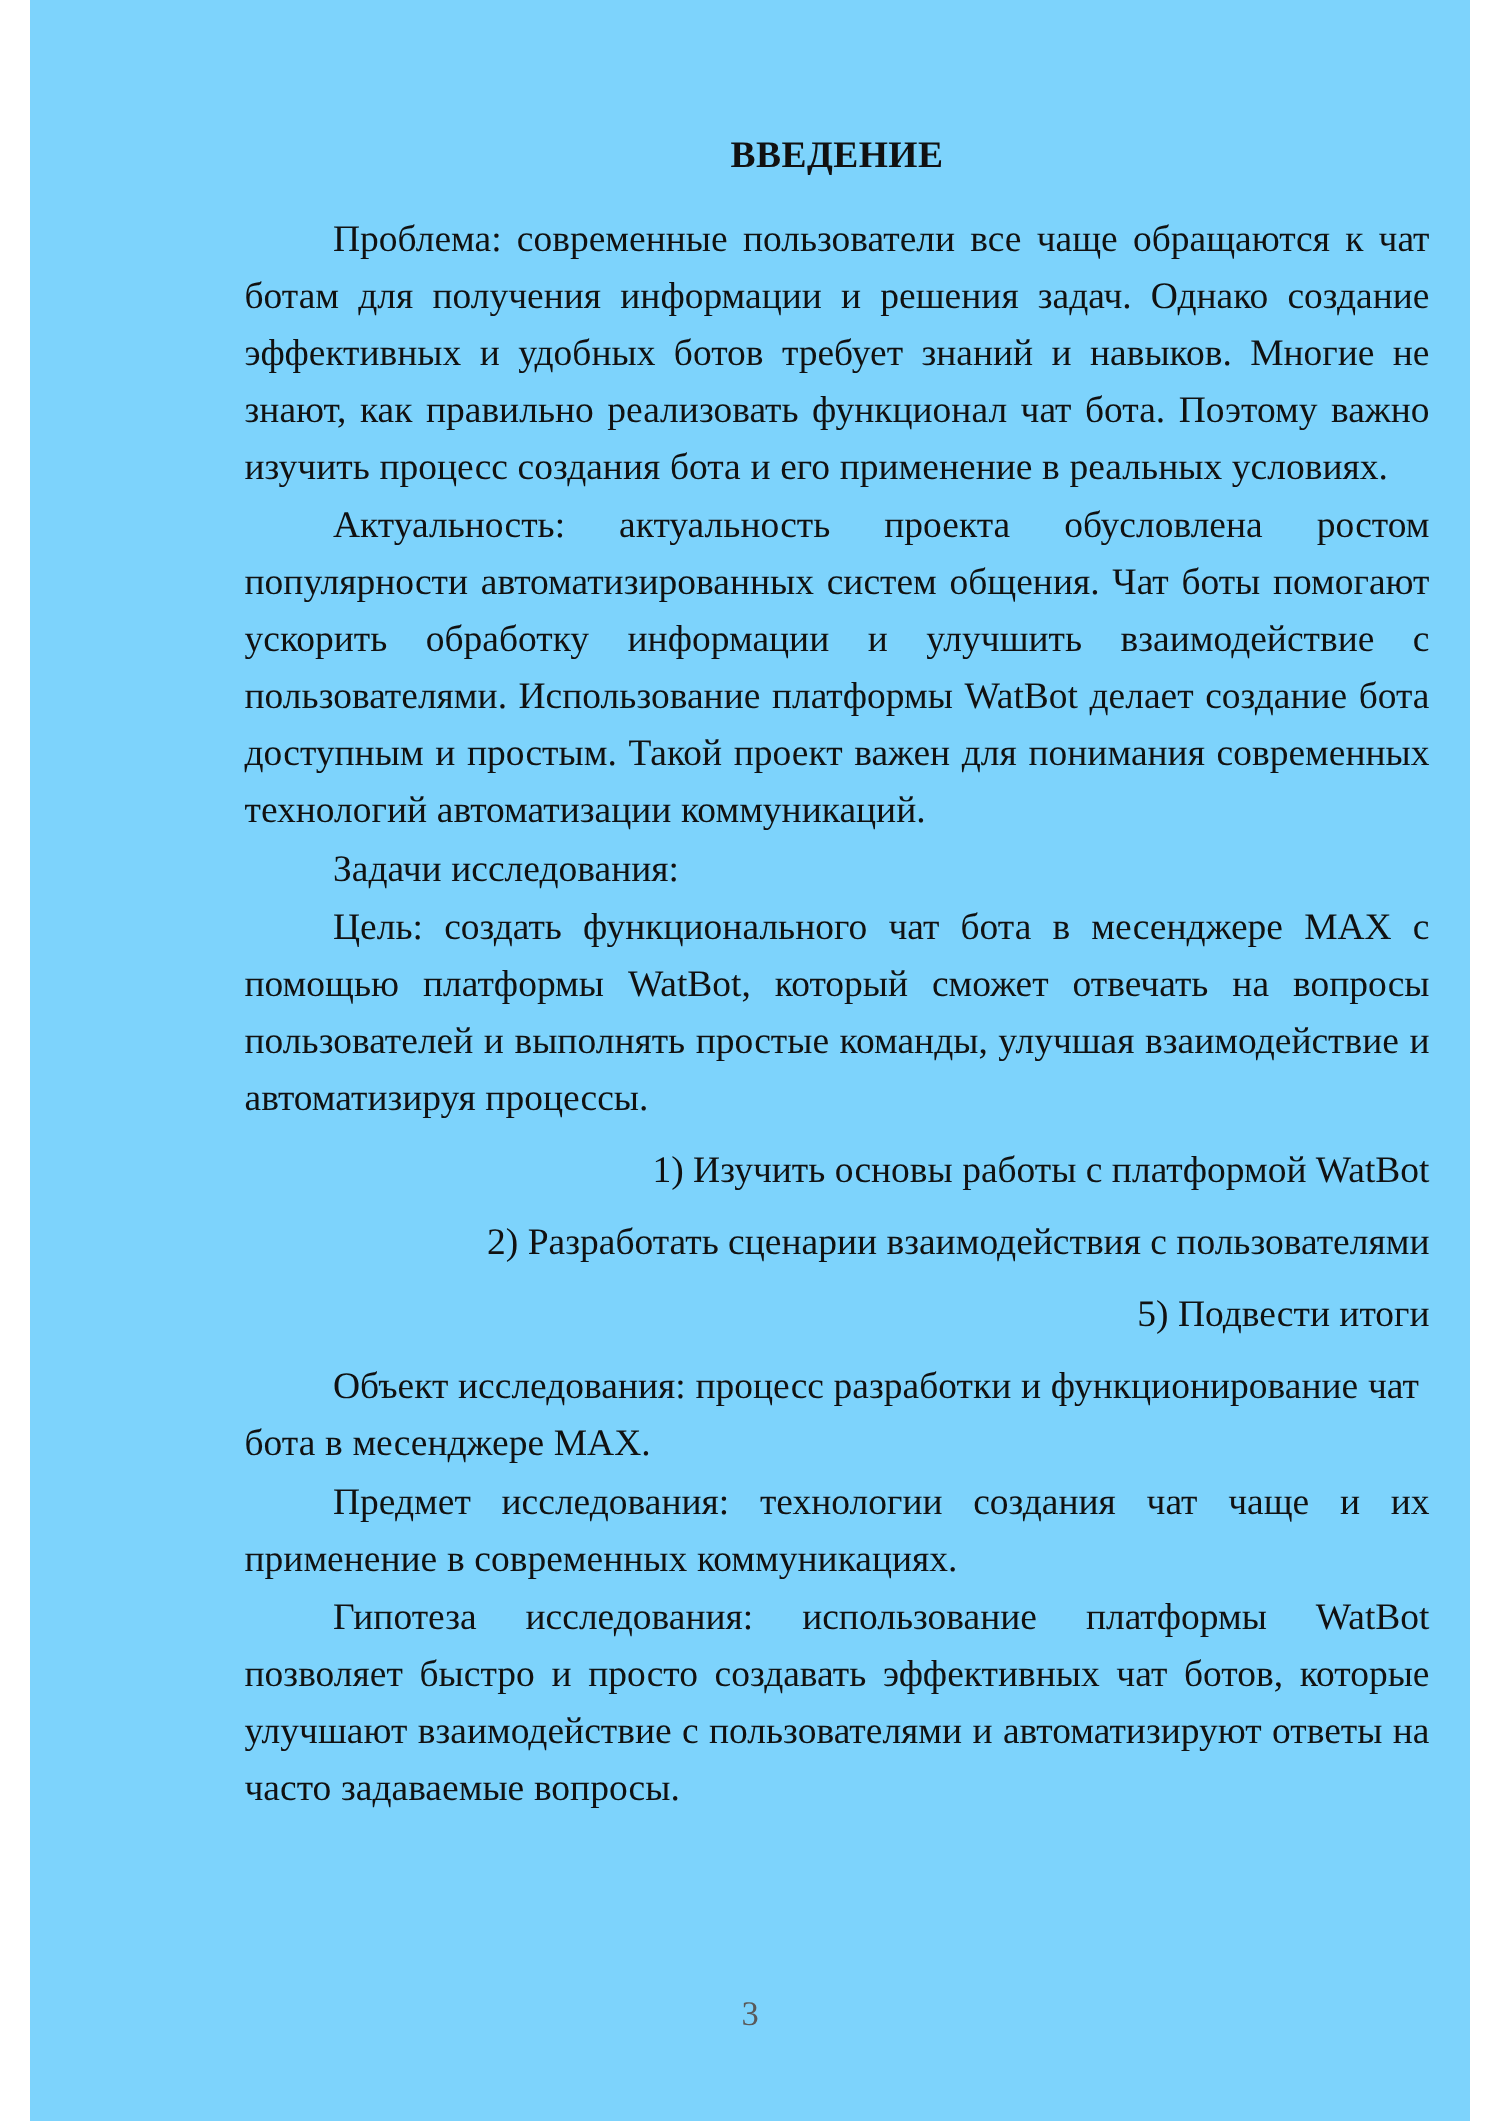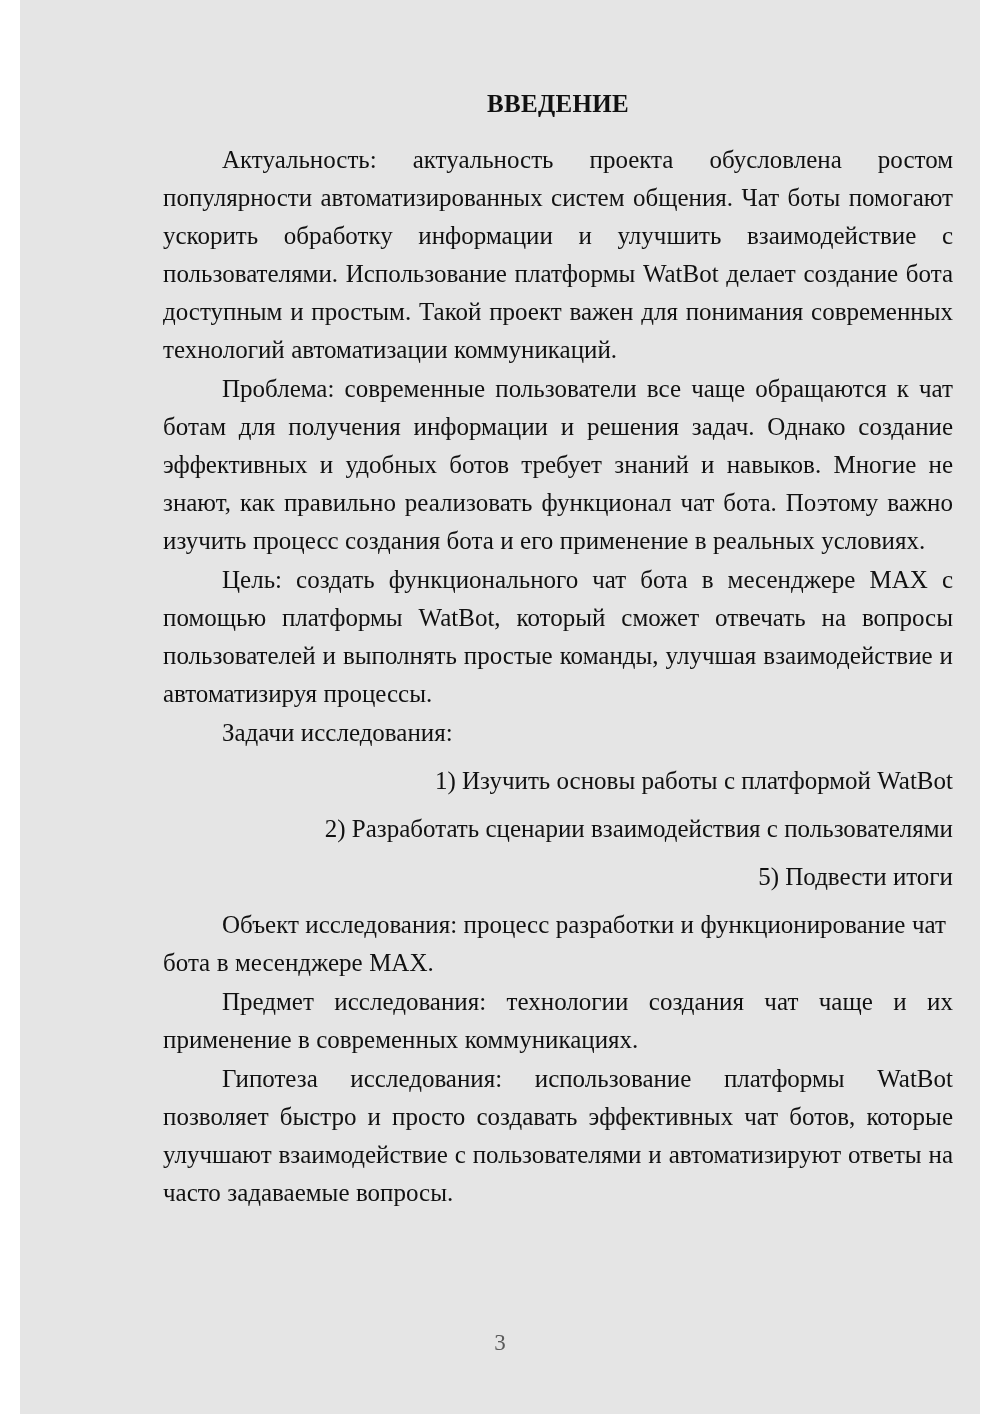--- a/index.html
+++ b/index.html
@@ -13,7 +13,7 @@
     position: relative;
     width: 960px;
     height: 1414px;
-    background: #e5e5e5;
+    background: #7dd3fc;
     margin: 0 auto;
     overflow: hidden;
     font-family: "Liberation Serif", "DejaVu Serif", serif;

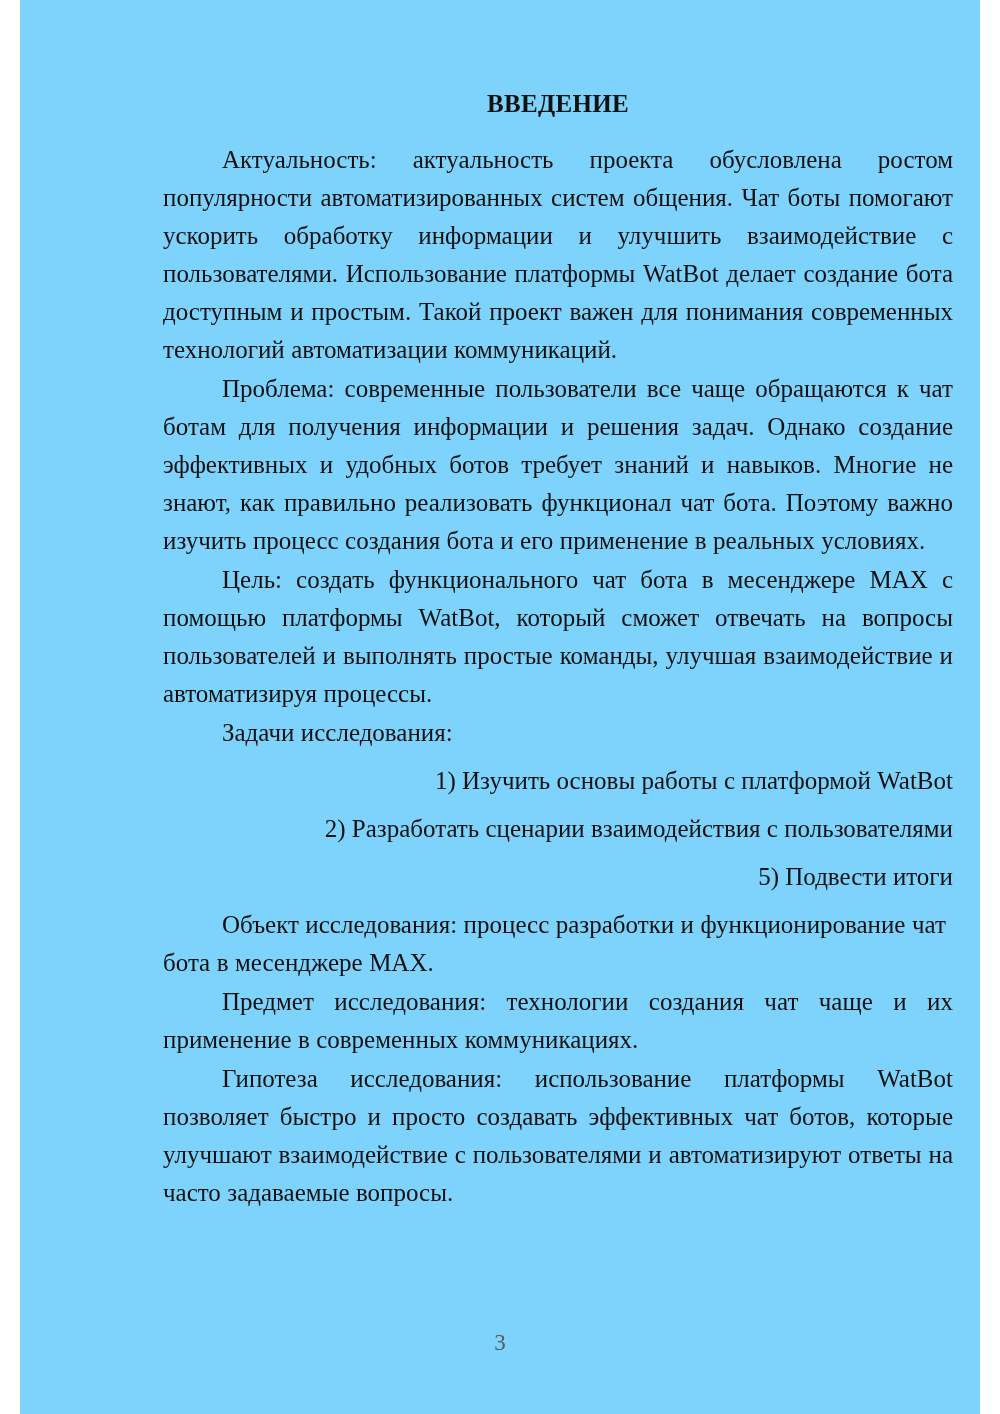--- a/index.html
+++ b/index.html
@@ -86,9 +86,9 @@
 
     <h1 class="doc-title">ВВЕДЕНИЕ</h1>
 
+    <p class="para">Проблема: современные пользователи все чаще обращаются к чат ботам для получения информации и решения задач. Однако создание эффективных и удобных ботов требует знаний и навыков. Многие не знают, как правильно реализовать функционал чат бота. Поэтому важно изучить процесс создания бота и его применение в реальных условиях.</p>
+
     <p class="para">Актуальность: актуальность проекта обусловлена ростом популярности автоматизированных систем общения. Чат боты помогают ускорить обработку информации и улучшить взаимодействие с пользователями. Использование платформы WatBot делает создание бота доступным и простым. Такой проект важен для понимания современных технологий автоматизации коммуникаций.</p>
-
-    <p class="para">Проблема: современные пользователи все чаще обращаются к чат ботам для получения информации и решения задач. Однако создание эффективных и удобных ботов требует знаний и навыков. Многие не знают, как правильно реализовать функционал чат бота. Поэтому важно изучить процесс создания бота и его применение в реальных условиях.</p>
 
     <p class="para">Цель: создать функционального чат бота в месенджере MAX с помощью платформы WatBot, который сможет отвечать на вопросы пользователей и выполнять простые команды, улучшая взаимодействие и автоматизируя процессы.</p>
 

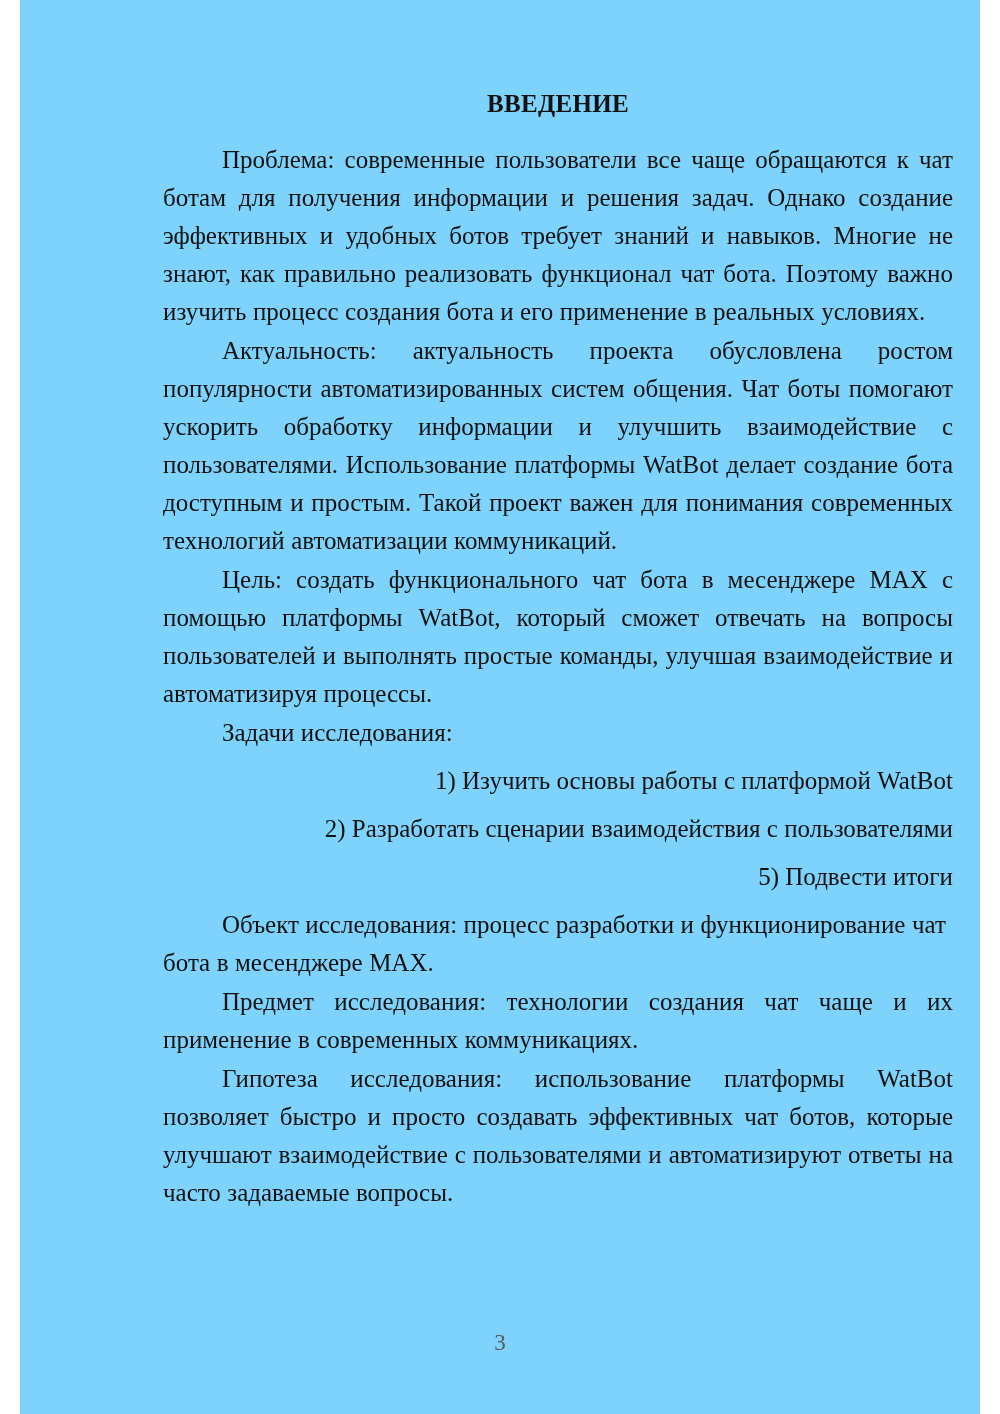--- a/index.html
+++ b/index.html
@@ -90,9 +90,9 @@
 
     <p class="para">Актуальность: актуальность проекта обусловлена ростом популярности автоматизированных систем общения. Чат боты помогают ускорить обработку информации и улучшить взаимодействие с пользователями. Использование платформы WatBot делает создание бота доступным и простым. Такой проект важен для понимания современных технологий автоматизации коммуникаций.</p>
 
+    <p class="para para-plain">Задачи исследования:</p>
+
     <p class="para">Цель: создать функционального чат бота в месенджере MAX с помощью платформы WatBot, который сможет отвечать на вопросы пользователей и выполнять простые команды, улучшая взаимодействие и автоматизируя процессы.</p>
-
-    <p class="para para-plain">Задачи исследования:</p>
 
     <ul class="list">
       <li class="list-item">1) Изучить основы работы с платформой WatBot</li>

